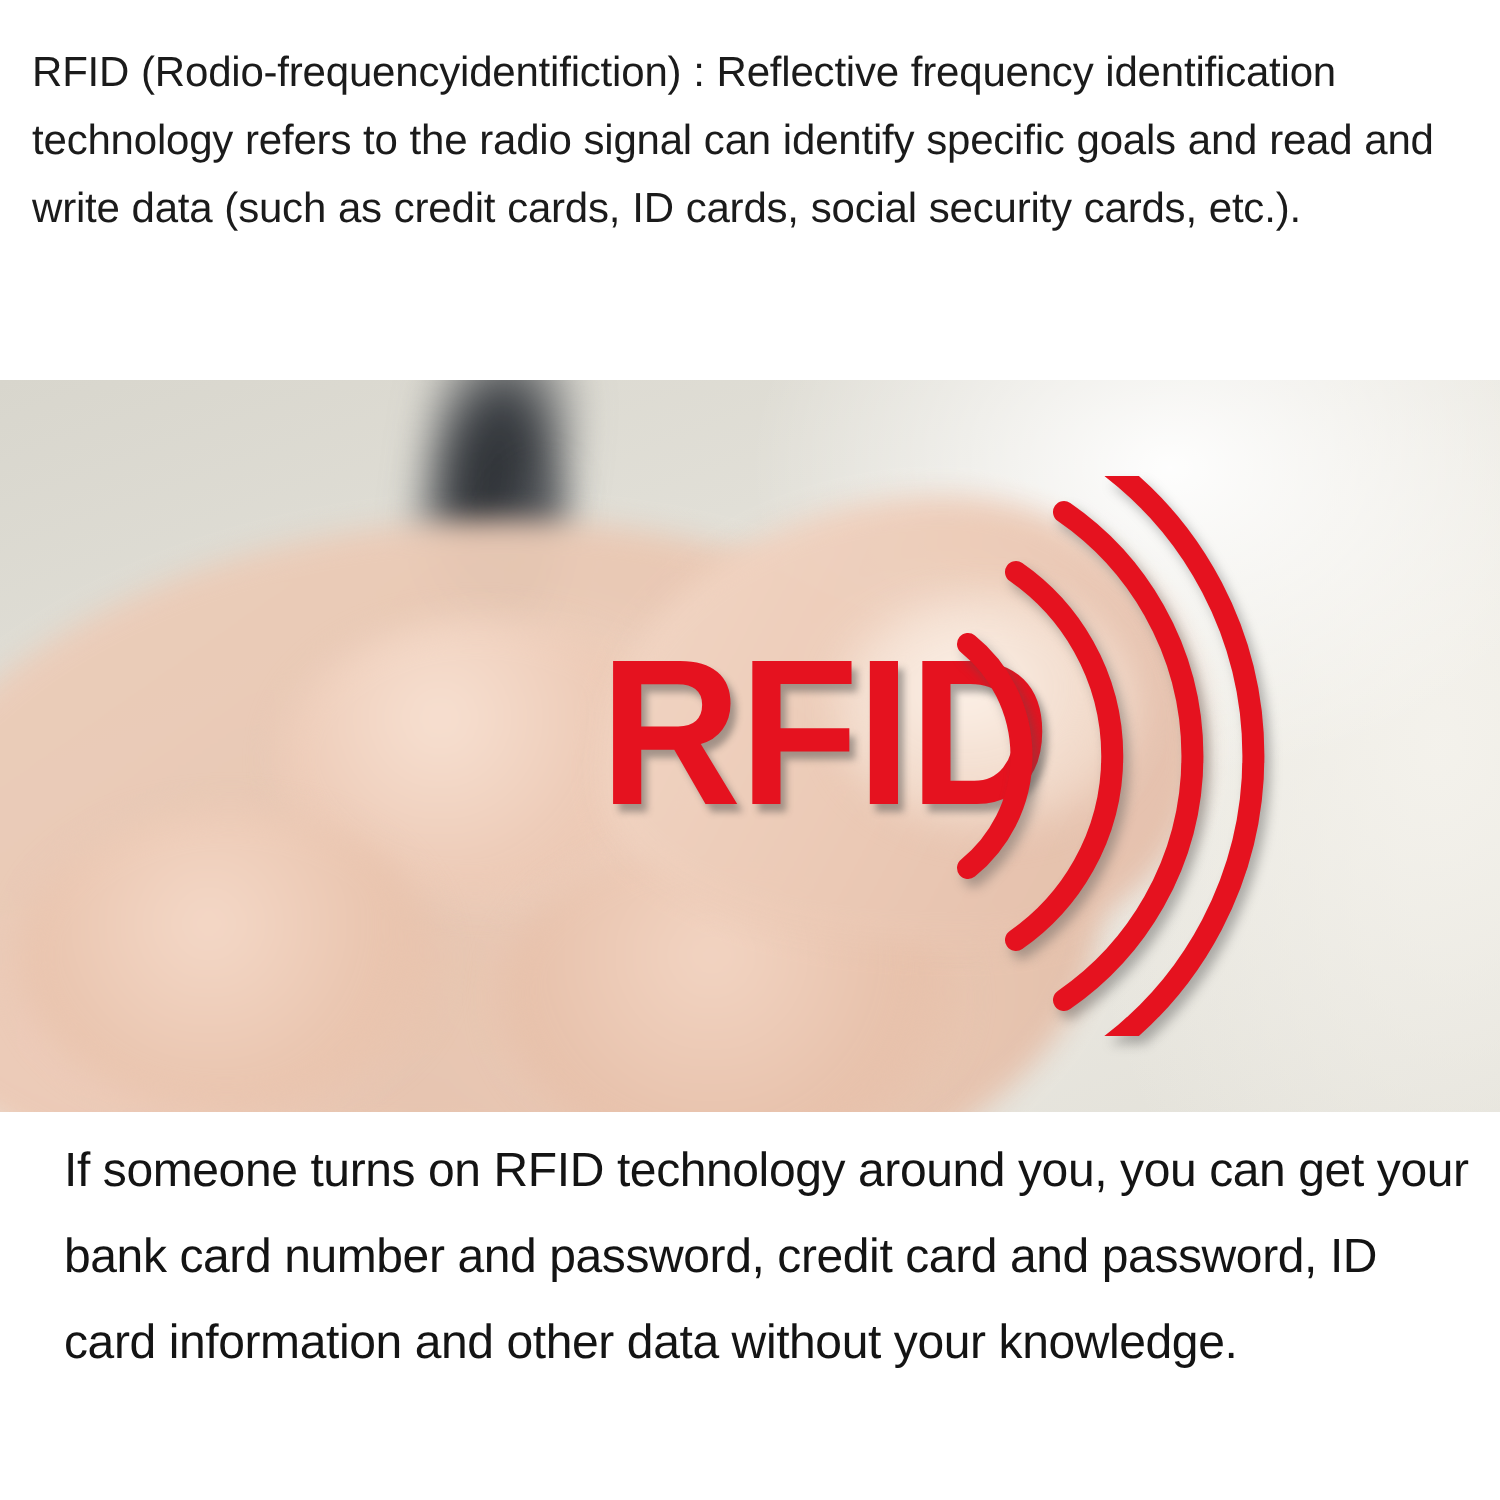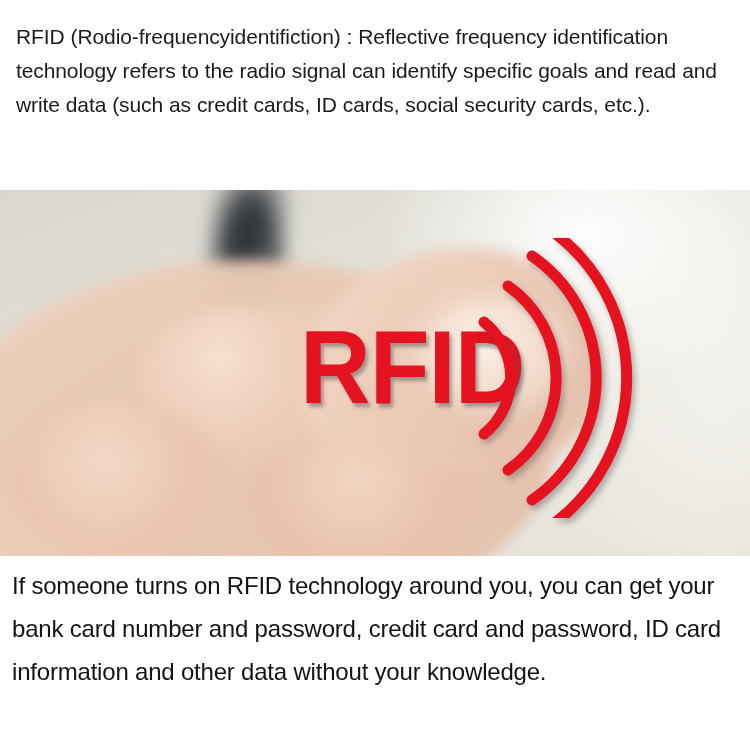--- a/index.html
+++ b/index.html
@@ -194,7 +194,7 @@
     height: 144px;
     background: #ffffff;
     box-sizing: border-box;
-    padding: 8px 14px 0 12px;
+    padding: 8px 14px 0 32px;
   }
   .warn-text {
     margin: 0;

